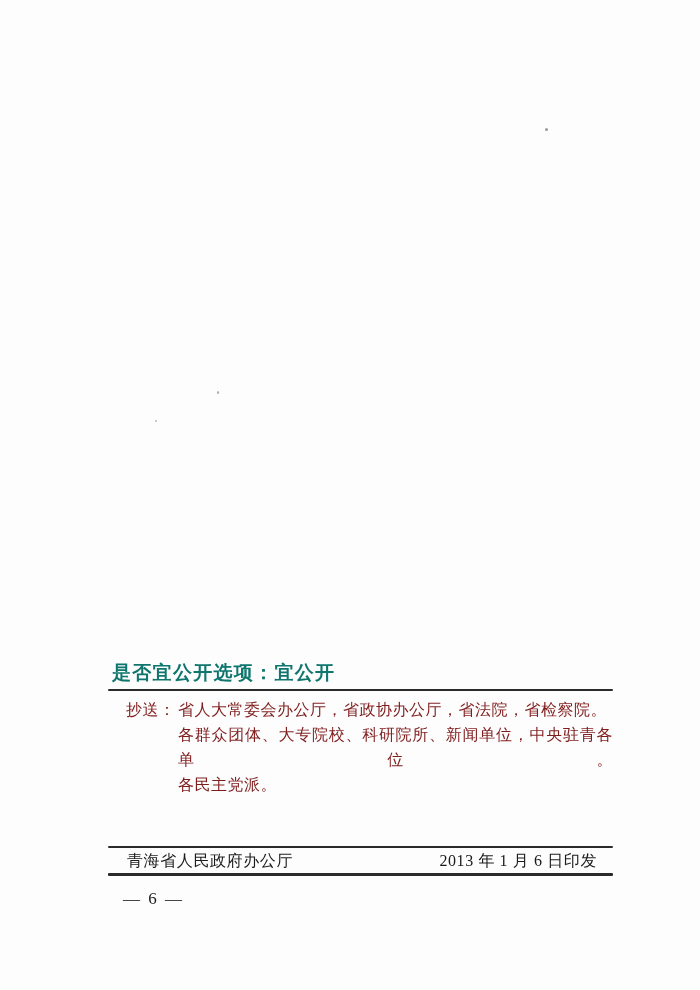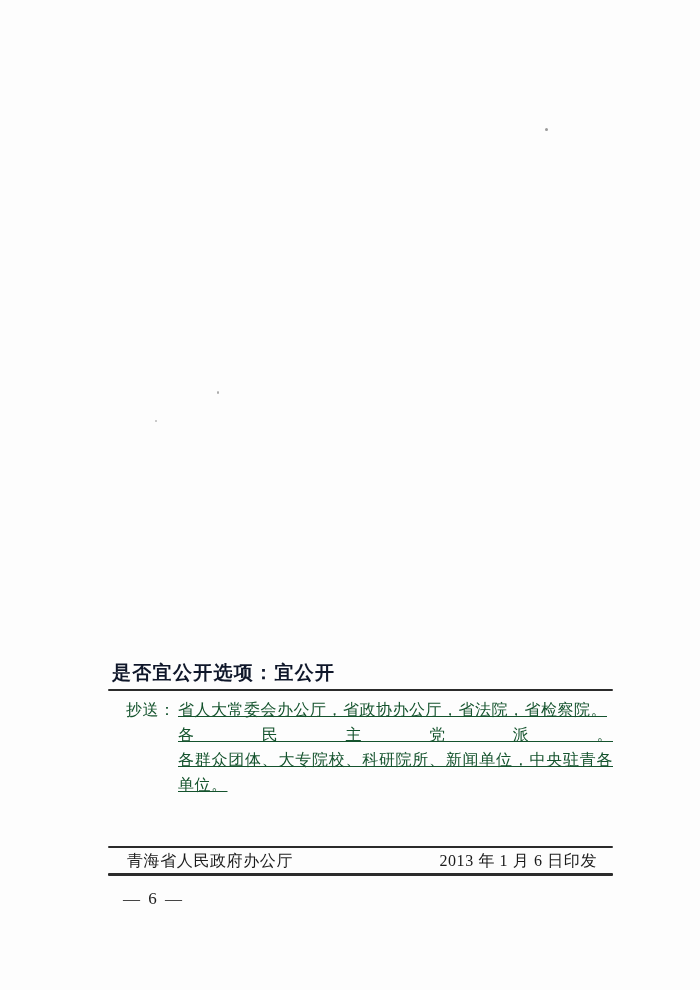--- a/index.html
+++ b/index.html
@@ -29,7 +29,7 @@
     font-size: 19px;
     line-height: 23px;
     letter-spacing: 1.3px;
-    color: #0f172a;
+    color: #0f766e;
     white-space: nowrap;
   }
 

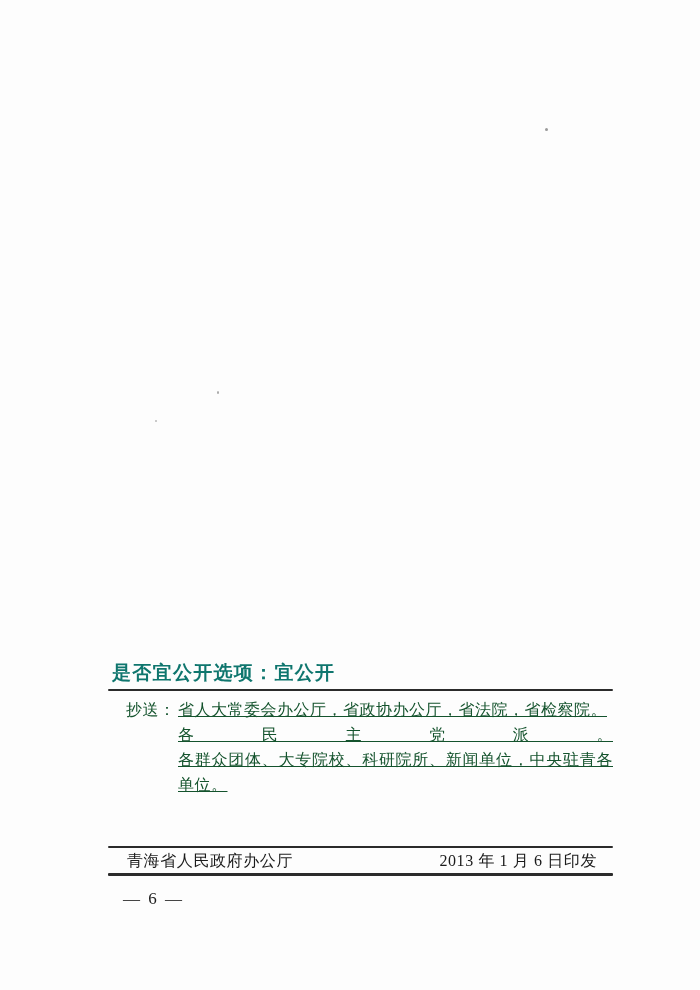--- a/index.html
+++ b/index.html
@@ -55,8 +55,7 @@
     font-size: 16px;
     line-height: 25px;
     letter-spacing: 0.5px;
-    color: #14532d;
-    text-decoration: underline;
+    color: #7f1d1d;
   }
   .copy-label {
     position: absolute;

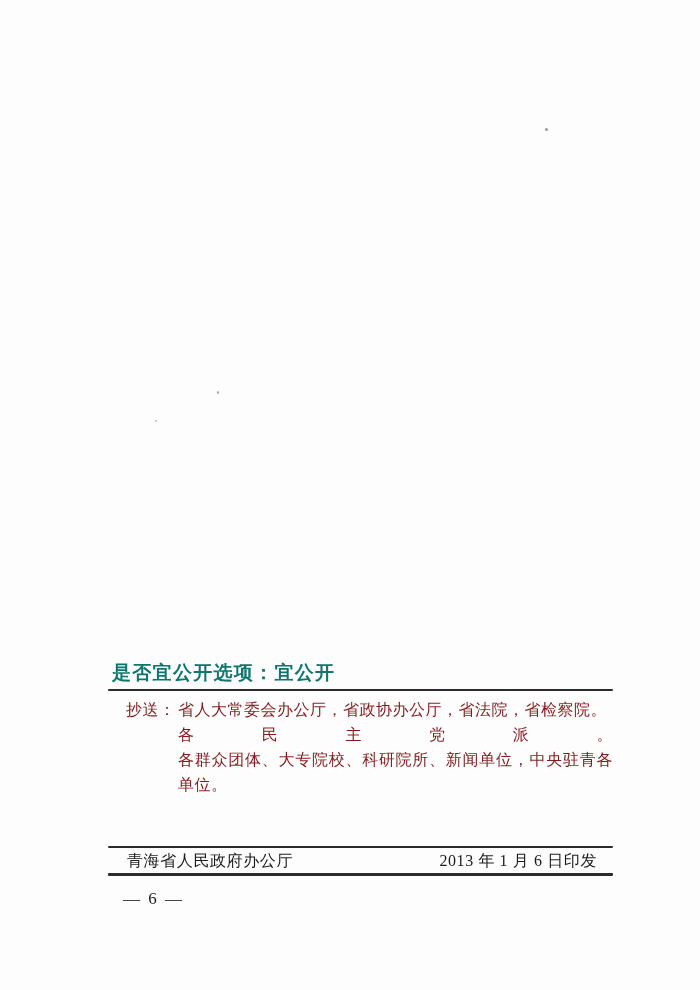--- a/index.html
+++ b/index.html
@@ -130,8 +130,8 @@
     <span class="copy-label">抄送：</span>
     <div class="copy-items">
       <div class="copy-item">省人大常委会办公厅，省政协办公厅，省法院，省检察院。</div>
+      <div class="copy-item">各群众团体、大专院校、科研院所、新闻单位，中央驻青各单位。</div>
       <div class="copy-item">各民主党派。</div>
-      <div class="copy-item">各群众团体、大专院校、科研院所、新闻单位，中央驻青各单位。</div>
     </div>
   </div>
 

